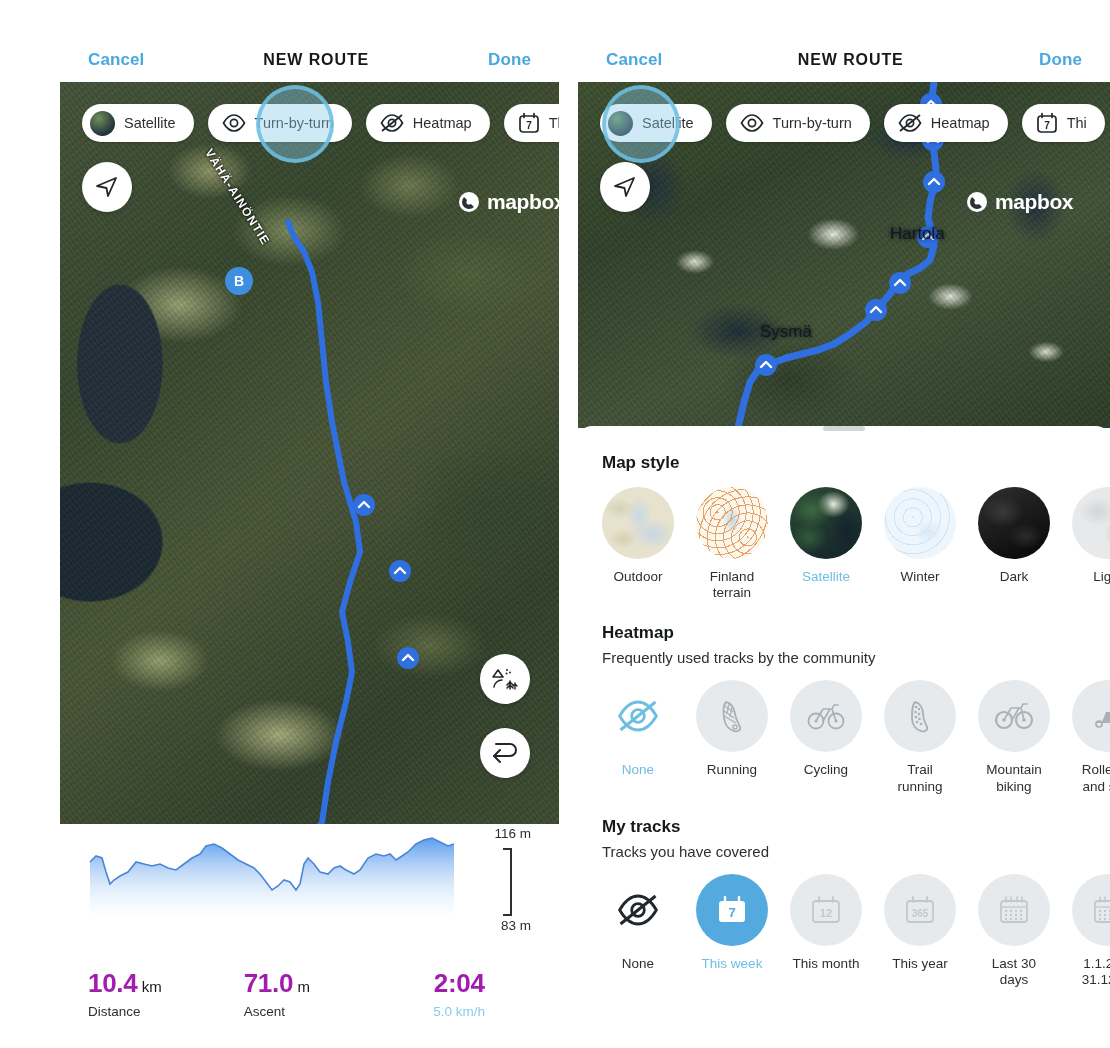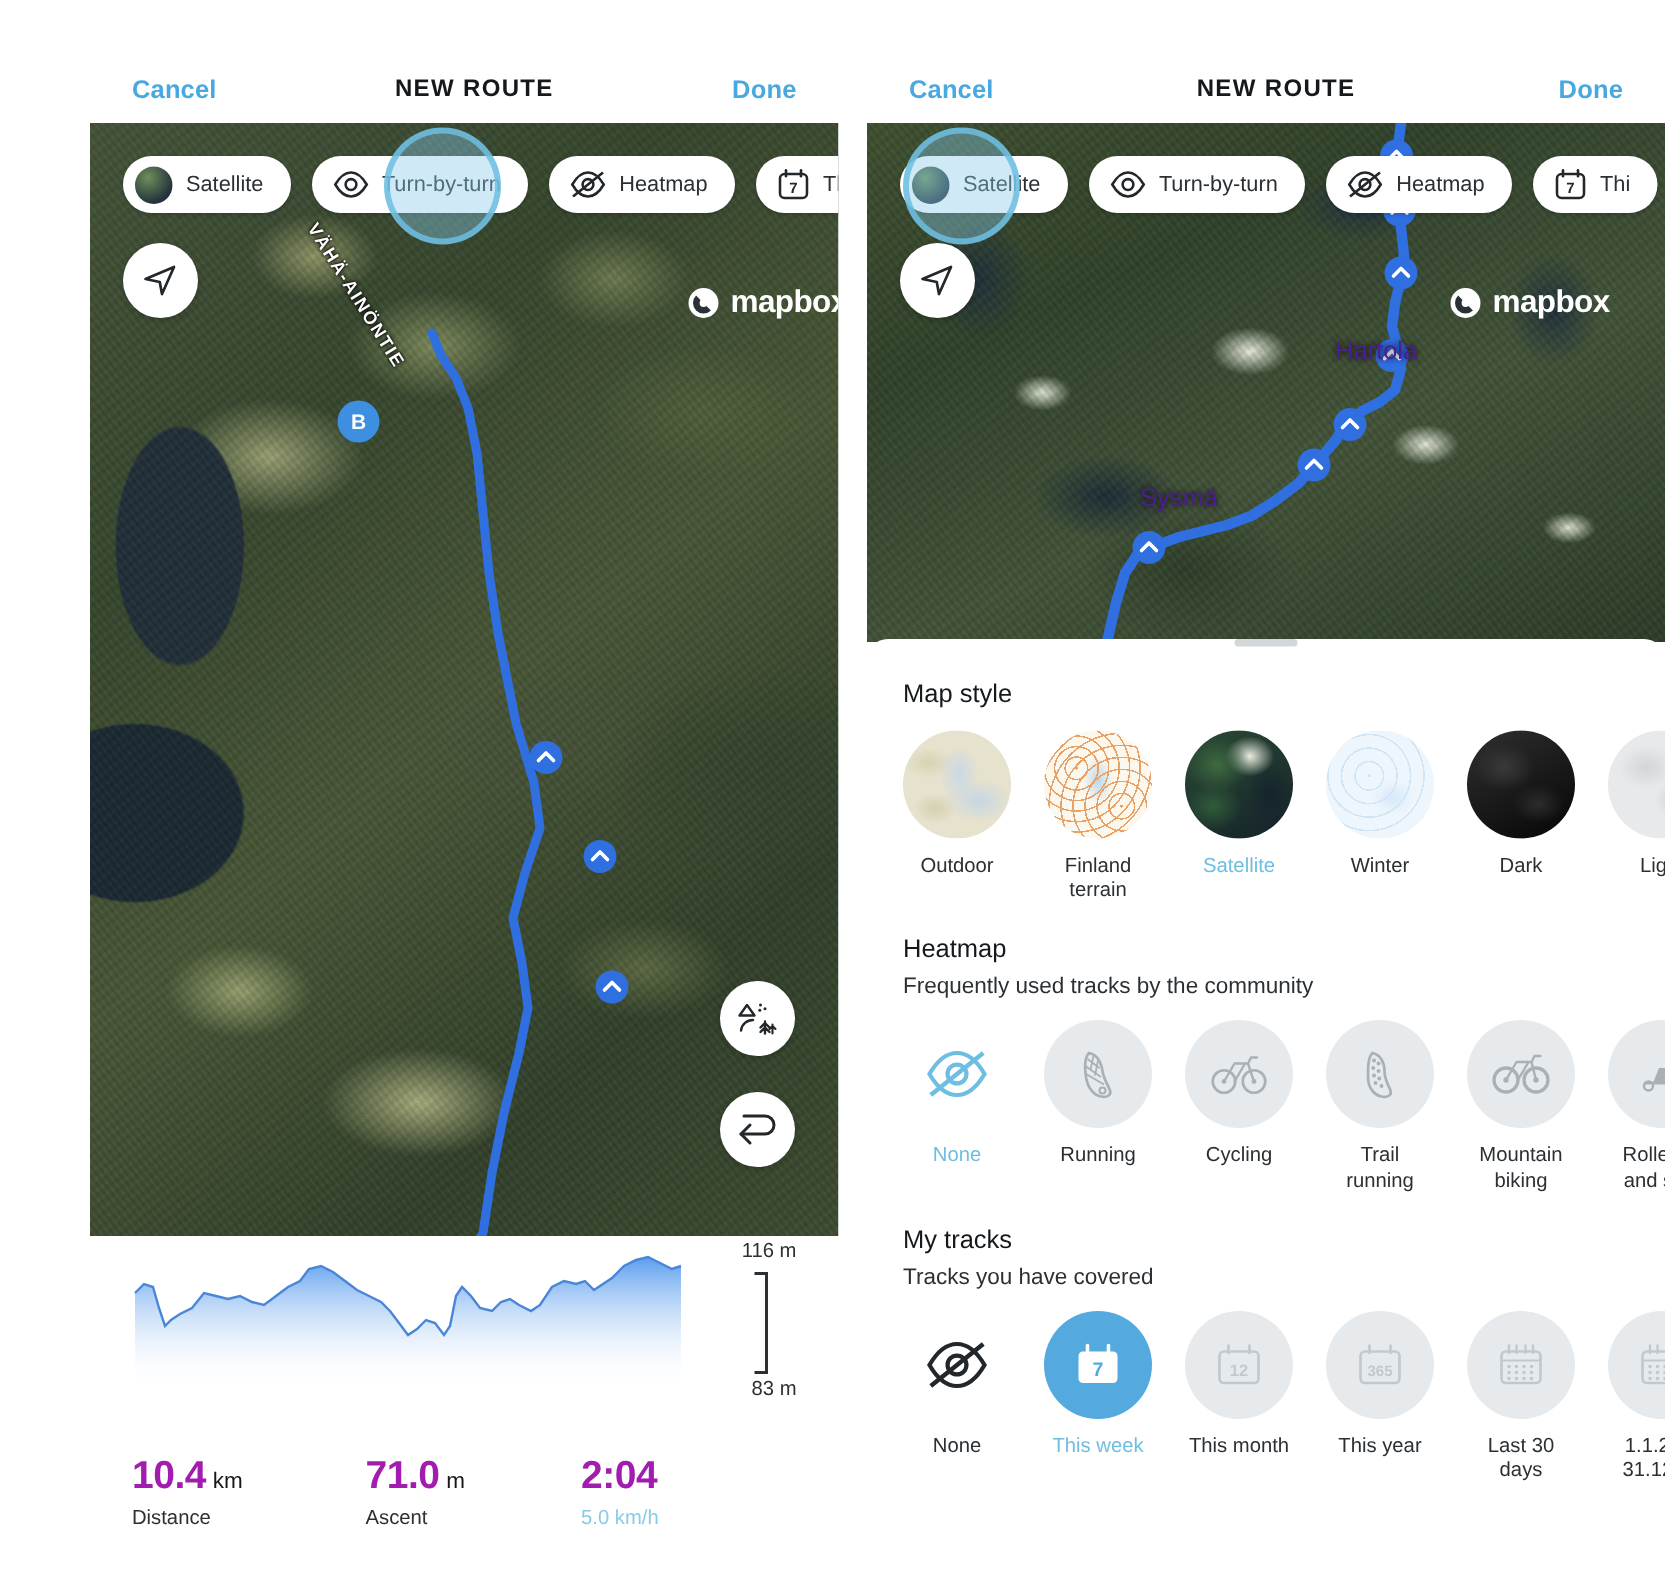--- a/index.html
+++ b/index.html
@@ -92,7 +92,7 @@
 
   .road-label { position:absolute; color:#fff; font-size:12px; font-weight:700; letter-spacing:1.2px;
     text-shadow:0 0 3px #000,0 0 2px #000; white-space:nowrap; }
-  .place-label { position:absolute; color:#4c1d95; font-size:17px; text-shadow:0 0 4px rgba(0,0,0,.85); white-space:nowrap; }
+  .place-label { position:absolute; color:#0f172a; font-size:17px; text-shadow:0 0 4px rgba(0,0,0,.85); white-space:nowrap; }
 
   .wpt { position:absolute; width:28px; height:28px; border-radius:50%; background:#3f8fe0;
     color:#fff; font-size:14px; font-weight:700; display:flex; align-items:center; justify-content:center; }

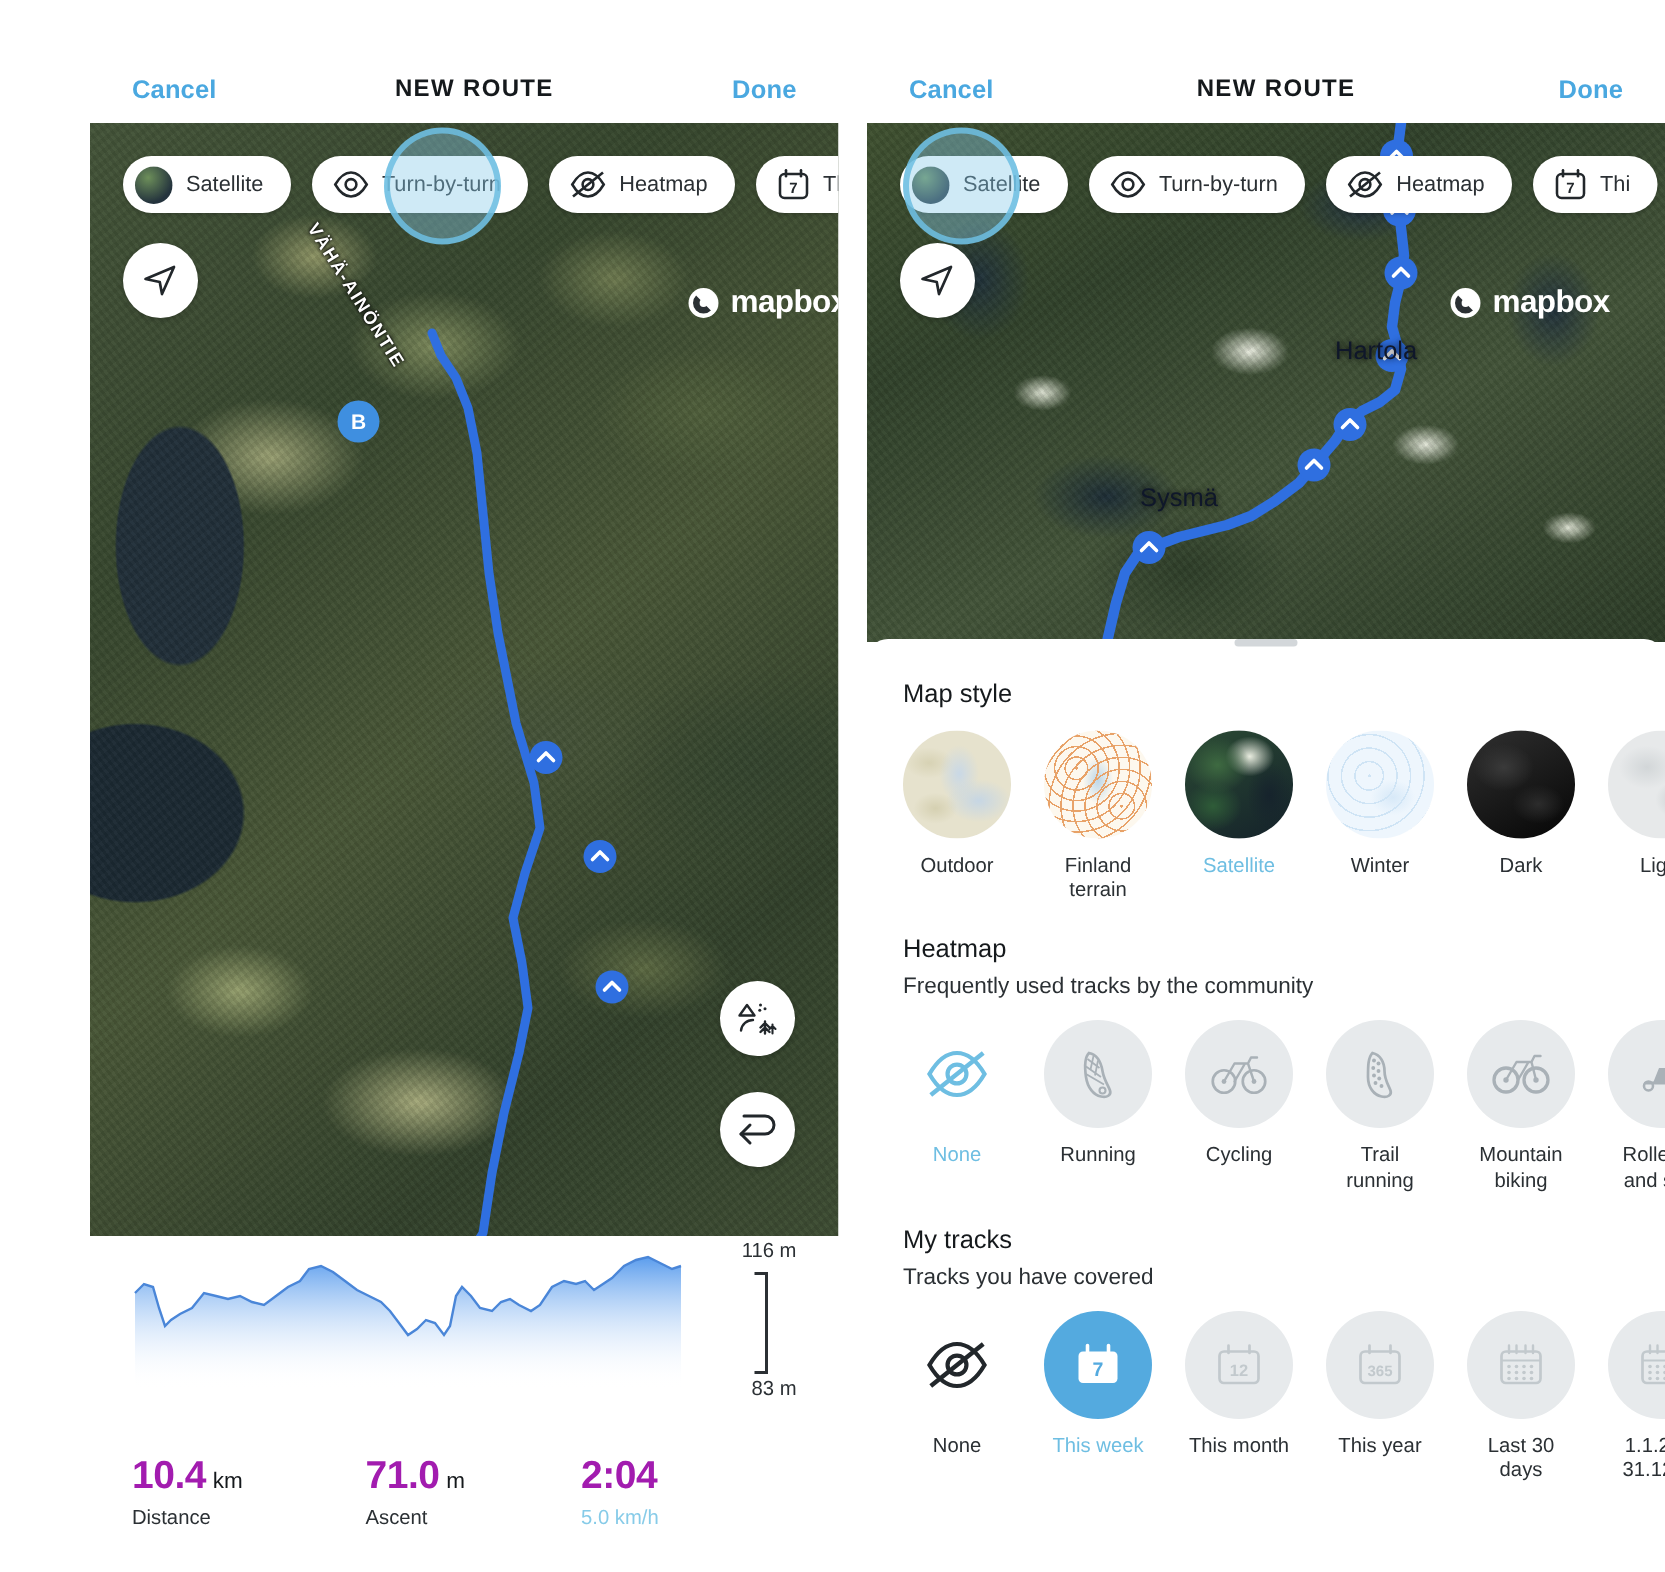--- a/index.html
+++ b/index.html
@@ -116,7 +116,7 @@
   
   .sheet { position:relative; background:#fff; border-radius:14px 14px 0 0; margin-top:-14px; padding-bottom: 20px; }
   .grabber { width:42px; height:5px; border-radius:3px; background:#d3d7da; margin: 12px auto 0 auto; }
-  .sec-title { font-size:17px; font-weight:400; color:#15191c; padding: 22px 24px 0 24px; }
+  .sec-title { font-size:17px; font-weight:700; color:#15191c; padding: 22px 24px 0 24px; }
   .sec-sub { font-size:15px; color:#2b3034; padding: 6px 24px 0 24px; }
 
   .row { display:flex; gap:22px; padding: 14px 0 0 24px; }

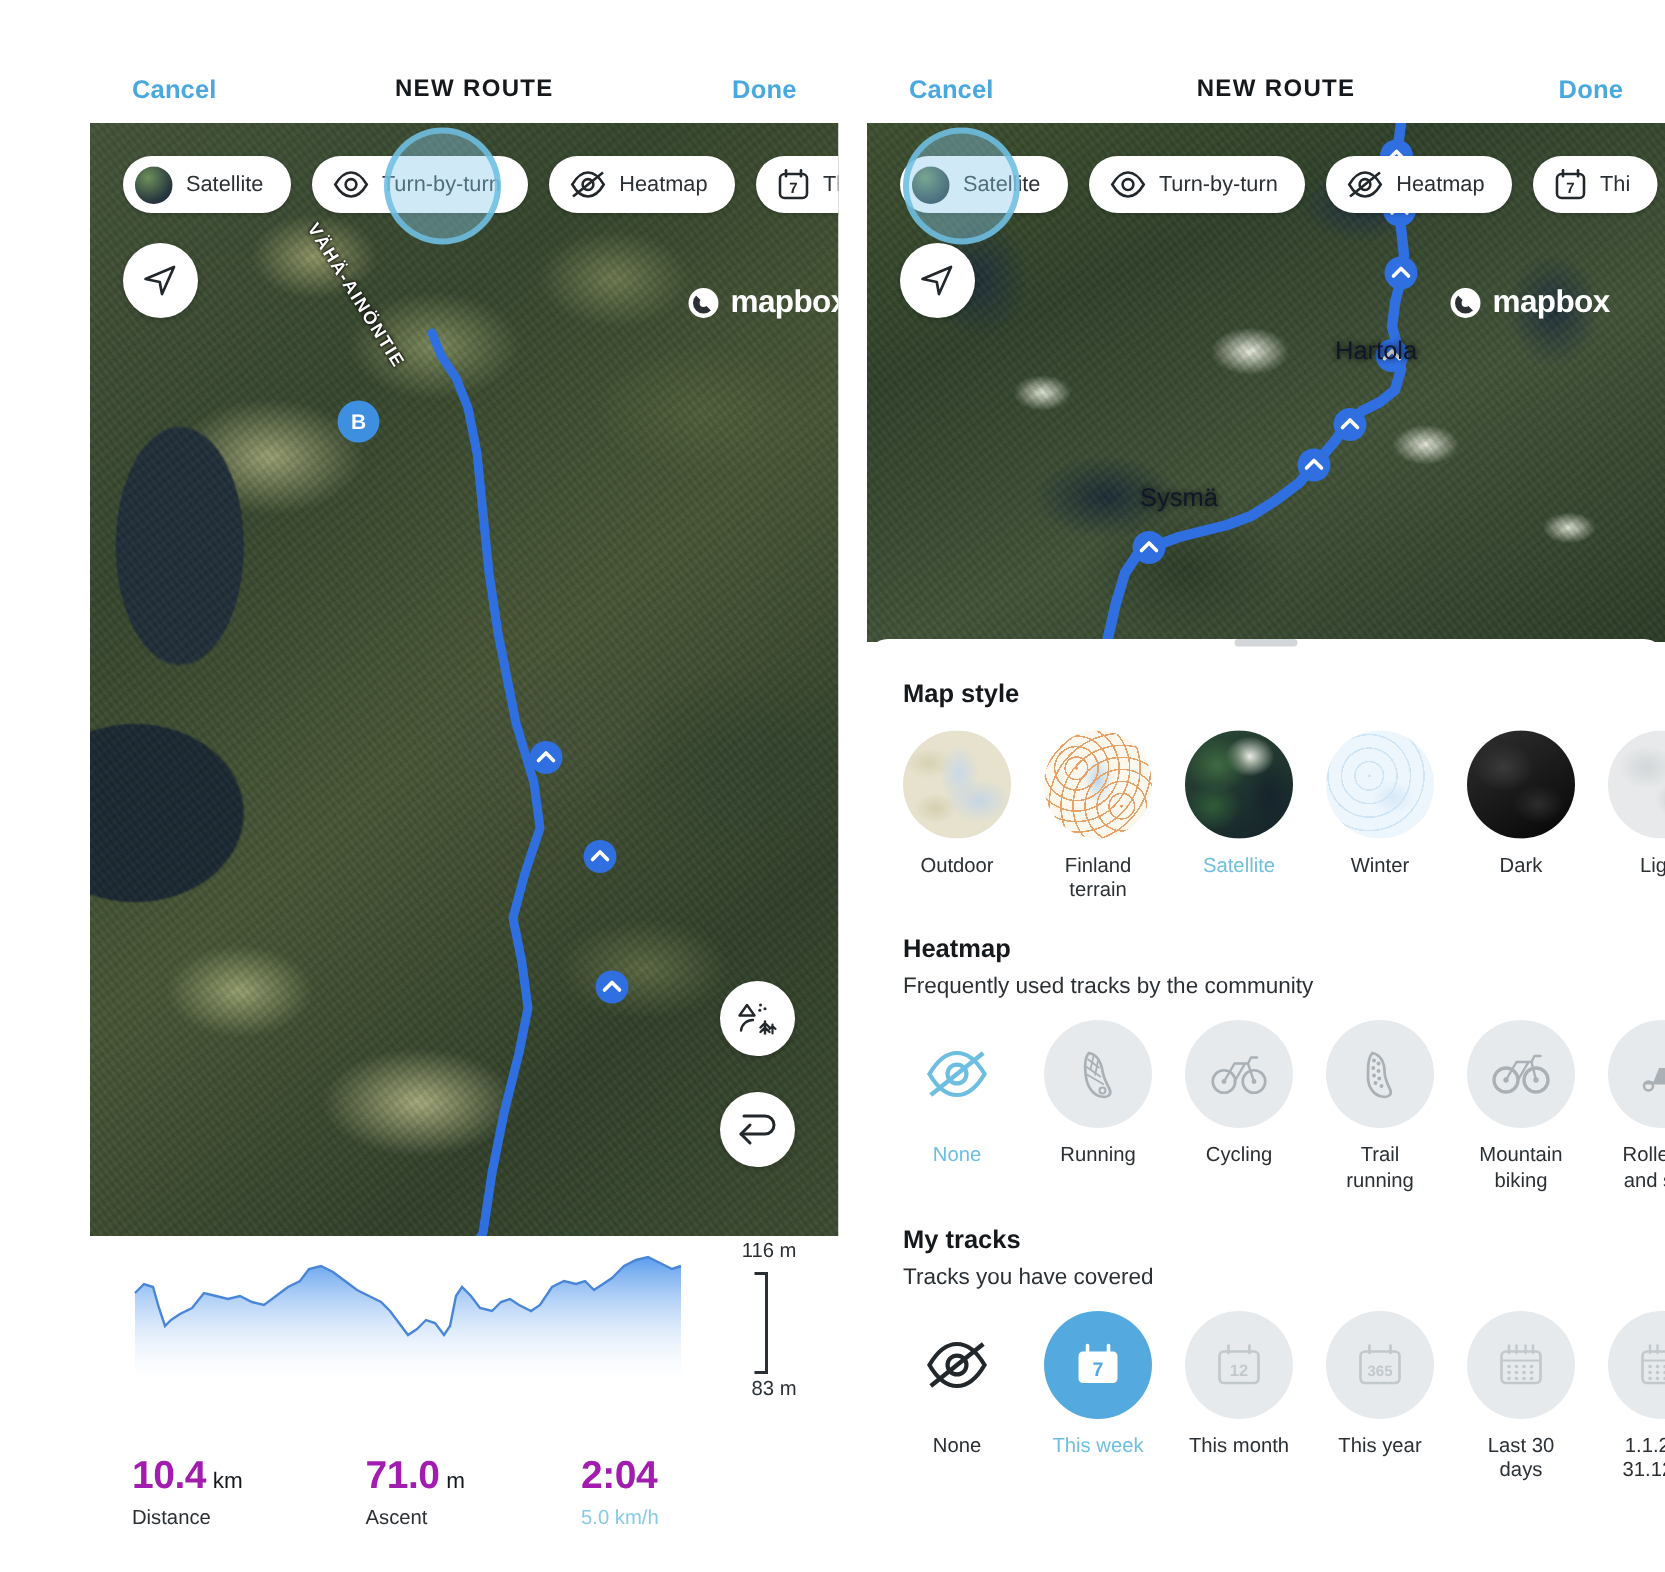--- a/index.html
+++ b/index.html
@@ -107,7 +107,7 @@
   .stats { display:flex; padding: 26px 28px 0 28px; }
   .stat { flex:1; }
   .stat:nth-child(2) { text-align:left; padding-left:12px; }
-  .stat:nth-child(3) { text-align:left; }
+  .stat:nth-child(3) { text-align:center; }
   .stat-val { font-size:26px; font-weight:700; color:#a21caf; letter-spacing:-.3px; }
   .stat-unit { font-size:15px; font-weight:400; color:#15191c; }
   .stat-lbl { font-size:13.5px; color:#2b3034; margin-top:5px; }

